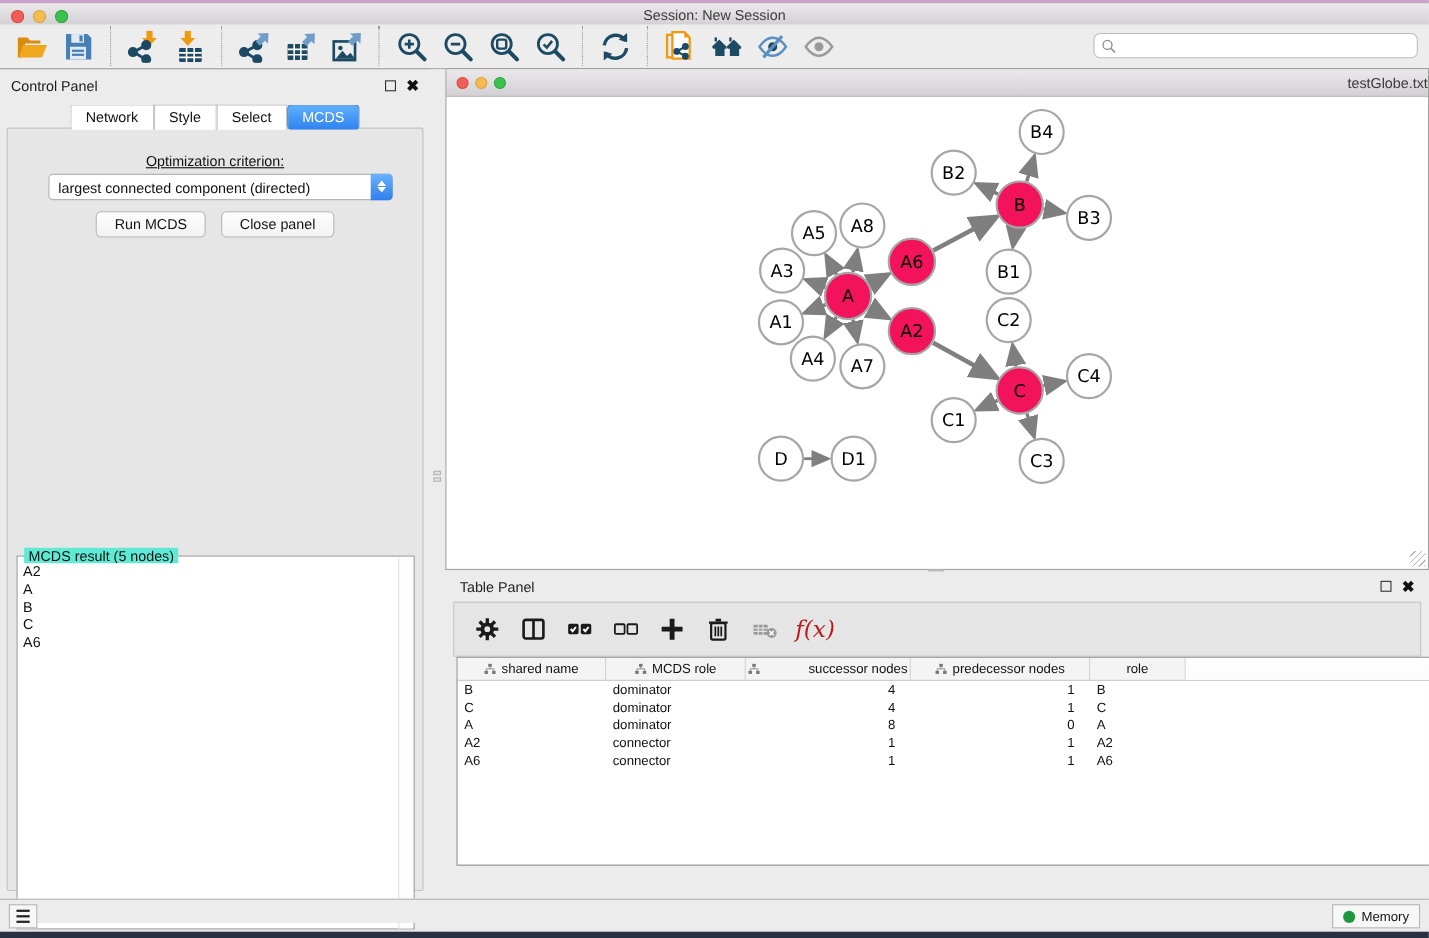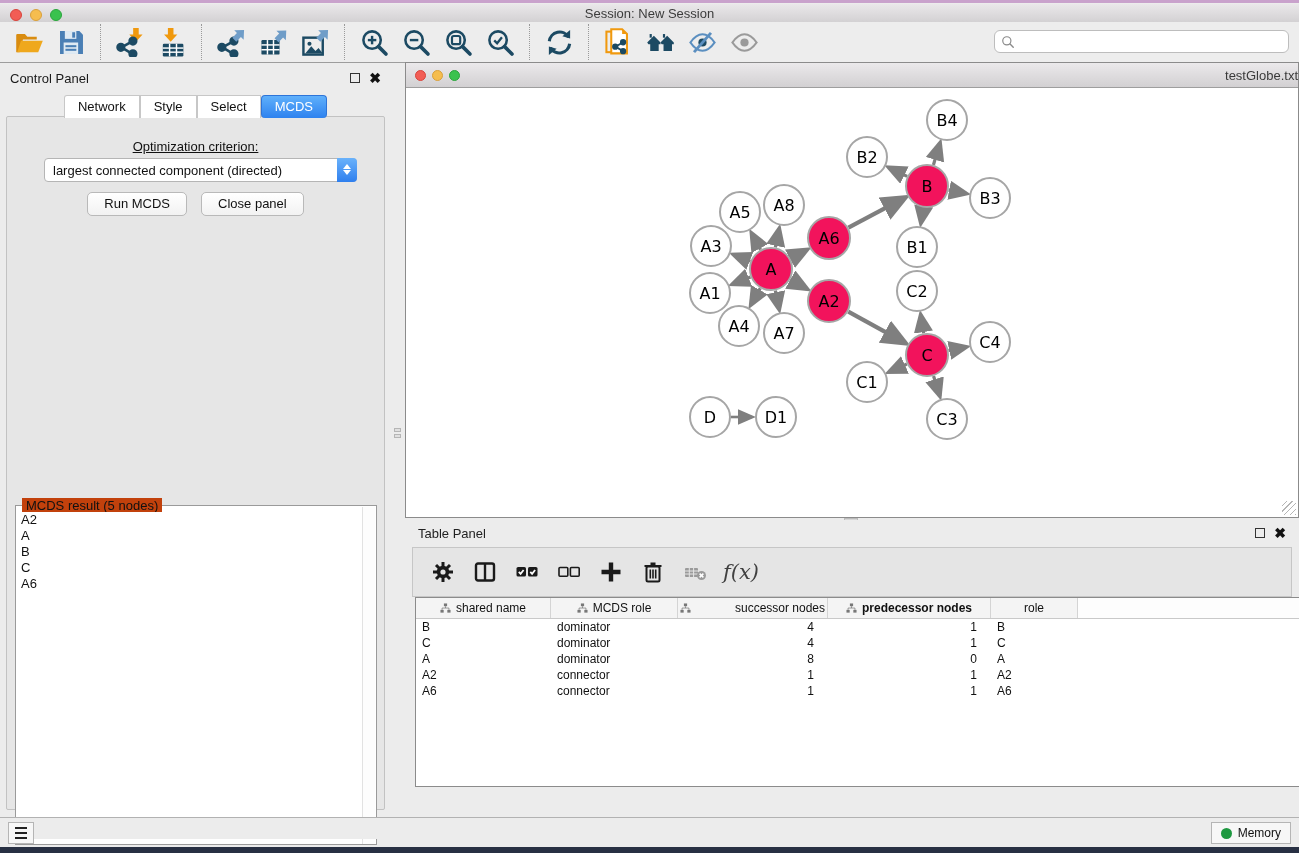--- a/index.html
+++ b/index.html
@@ -61,7 +61,7 @@
     padding:3px 16px 4px; font-size:13px; color:#111; }
   .result-fieldset { position:absolute; left:8px; top:388px; width:362px; height:340px;
     border:1px solid #9a9a9a; background:#fff; }
-  .result-legend { position:absolute; left:6px; top:-8px; background:#c2410c; padding:0 4px; font-size:13px; color:#111; }
+  .result-legend { position:absolute; left:6px; top:-8px; background:#5eead4; padding:0 4px; font-size:13px; color:#111; }
   .result-list { position:absolute; left:1px; top:6px; width:346px; height:330px; background:#fff;
     font-size:13px; color:#111; padding-left:4px; }
   .result-item { height:16px; line-height:16px; }

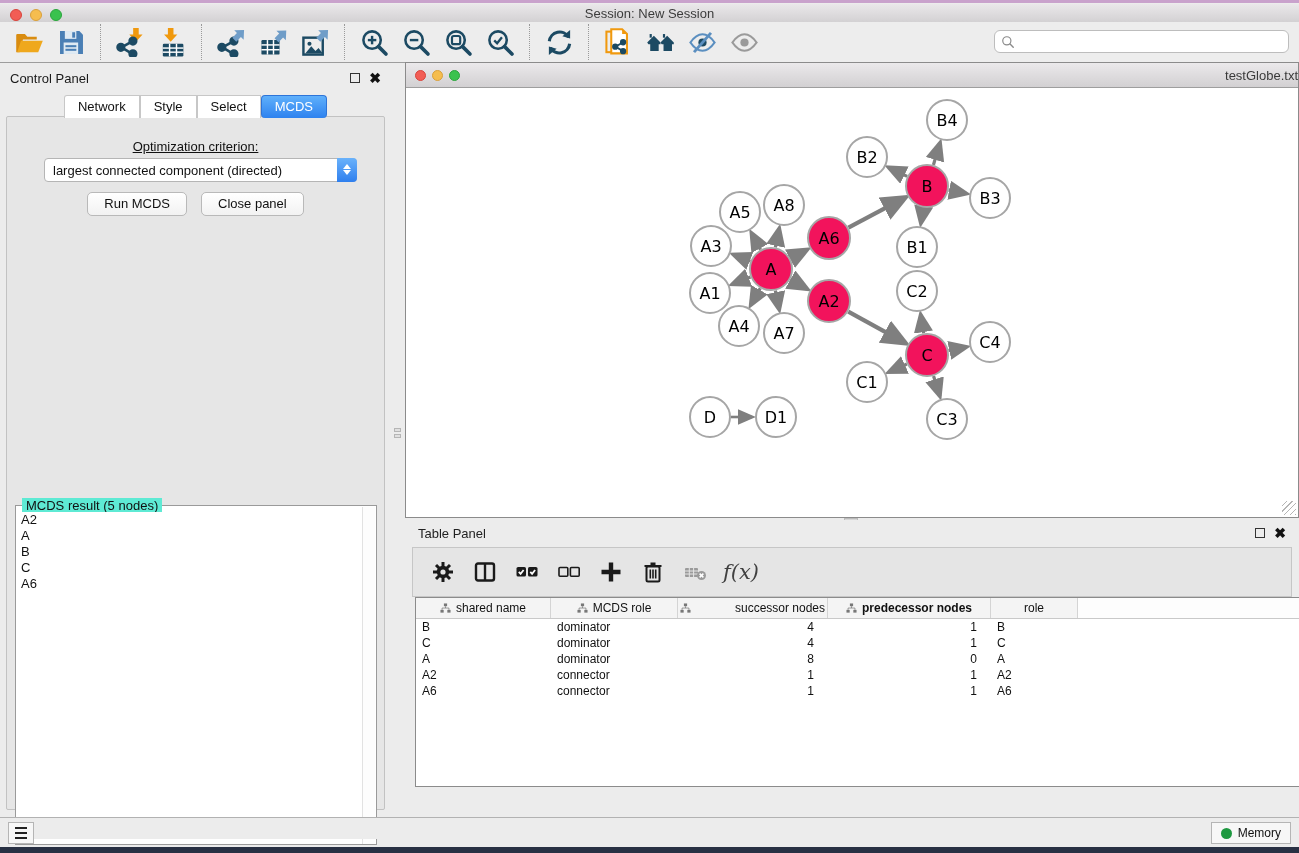--- a/index.html
+++ b/index.html
@@ -93,7 +93,7 @@
     border:1px solid #c6c6c6; display:flex; align-items:center; padding-left:12px; gap:6px; }
   .tpi { width:36px; height:38px; display:flex; align-items:center; justify-content:center; }
   .tpi svg { width:24px; height:24px; }
-  .fx { font-family:"DejaVu Serif", serif; font-style:italic; font-size:21px; color:#404040; padding-left:4px; }
+  .fx { font-family:"DejaVu Serif", serif; font-style:italic; font-size:21px; color:#b91c1c; padding-left:4px; }
   .ttable { position:absolute; left:10px; top:77px; width:1282px; height:190px; background:#fff;
     border:1px solid #8b8b8b; overflow:hidden; }
   .thead { display:flex; height:21px; border-bottom:1px solid #c9c9c9; background:#f4f4f4; font-size:12px; color:#111; }

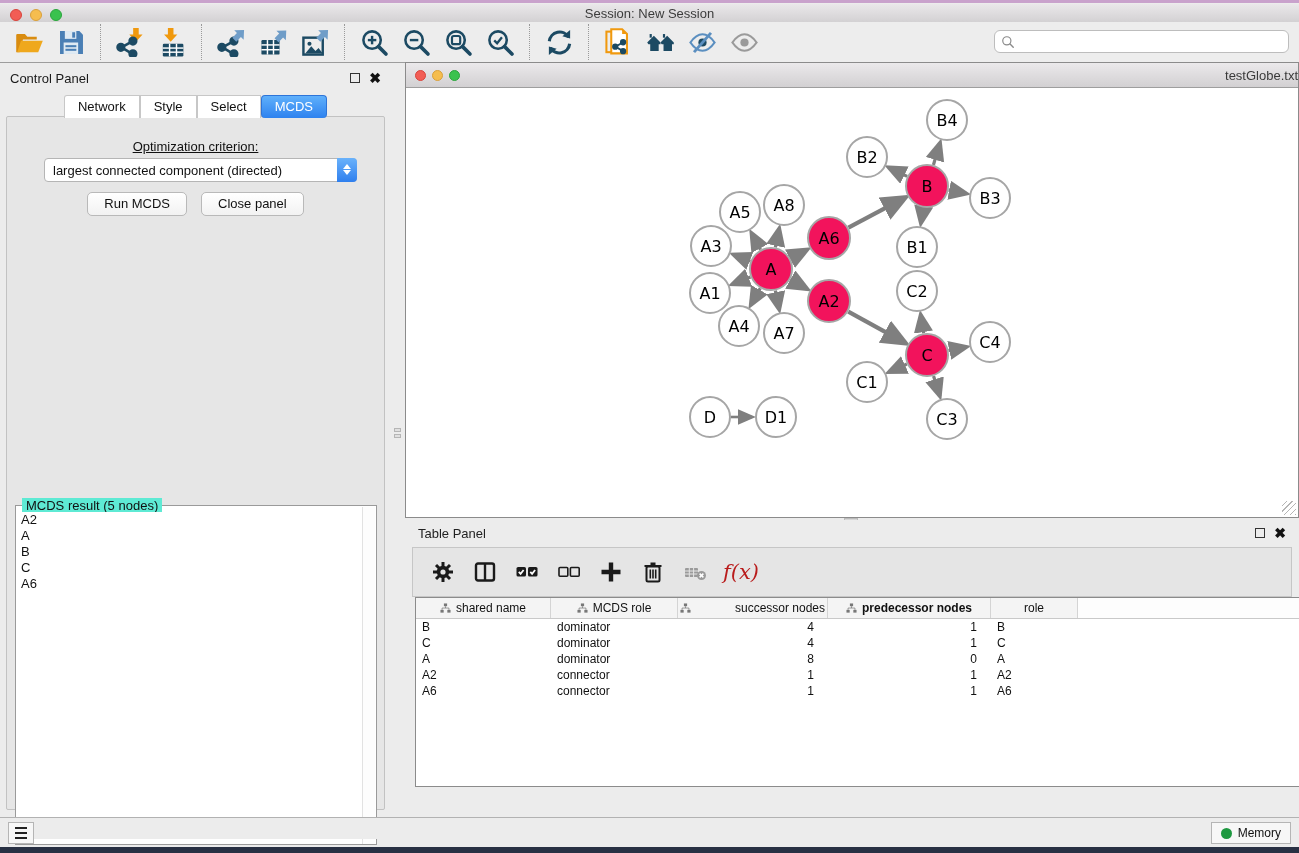--- a/index.html
+++ b/index.html
@@ -599,7 +599,7 @@
           </svg>
           <span>successor nodes</span>
         </div>
-        <div class="th" style="width: 163px; font-weight: bold;">
+        <div class="th" style="width: 163px;">
           <svg viewBox="0 0 24 24">
             <g fill="#777">
               <rect x="8.5" y="1" width="7" height="6"></rect>

